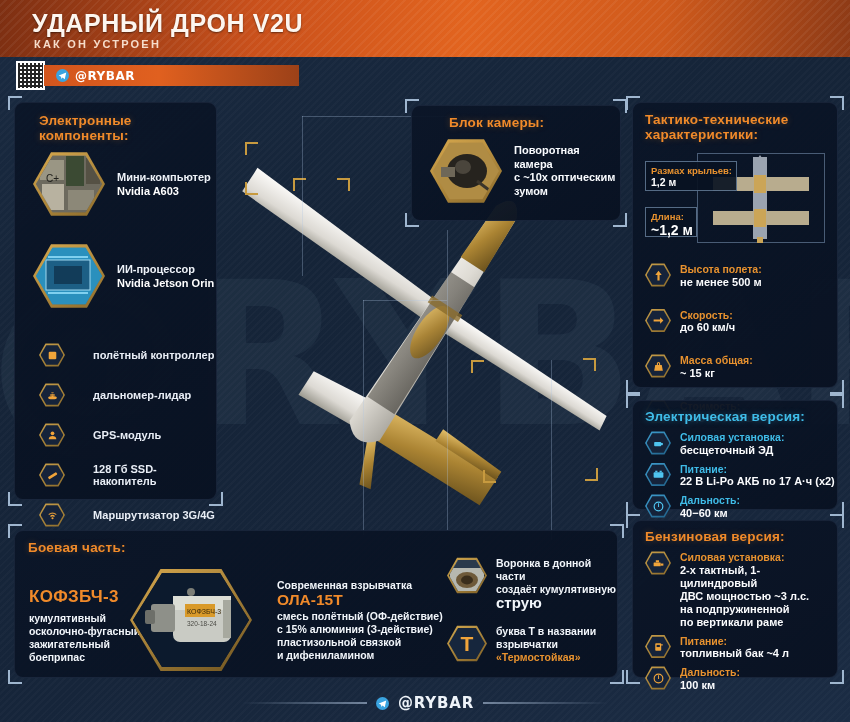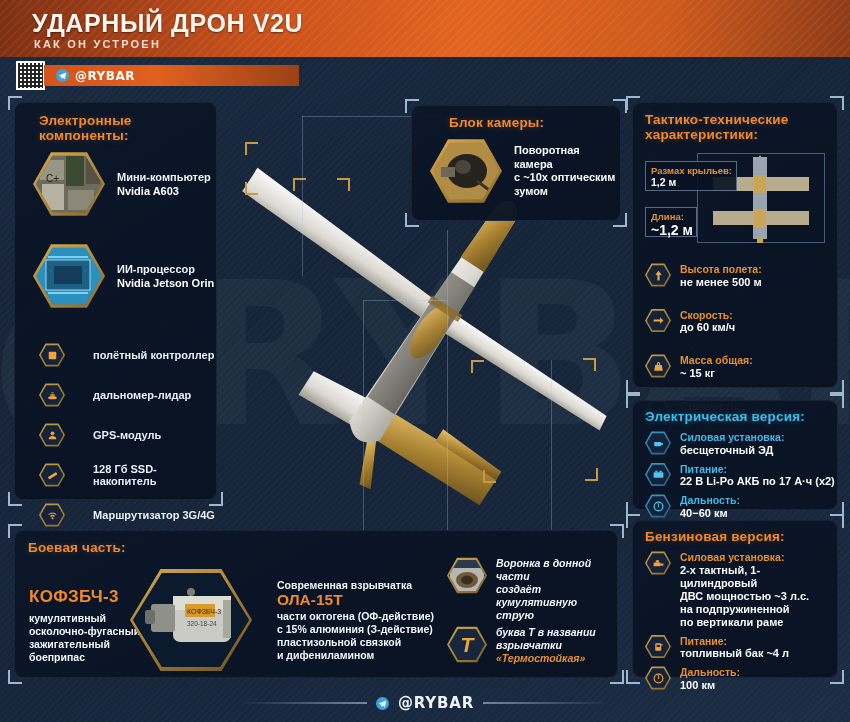--- a/index.html
+++ b/index.html
@@ -705,7 +705,7 @@
       <span style="display:block;font-size:10.5px;font-weight:bold;color:#f2f6fb;">и дифениламином</span>
     </div>
 
-    <div style="position:absolute;left:432px;top:26px;display:flex;flex-direction:column;gap:4px;font-style:italic;">
+    <div style="position:absolute;left:432px;top:26px;display:flex;flex-direction:column;gap:16px;">
       <div class="spec">
         <span class="hex" style="width:40px;height:37px;background:linear-gradient(150deg,#d3a94f,#7e5f26);padding:2px;">
           <span style="width:100%;height:100%;clip-path:polygon(25% 3%,75% 3%,100% 50%,75% 97%,25% 97%,0% 50%);background:#101f33;display:flex;align-items:center;justify-content:center;">

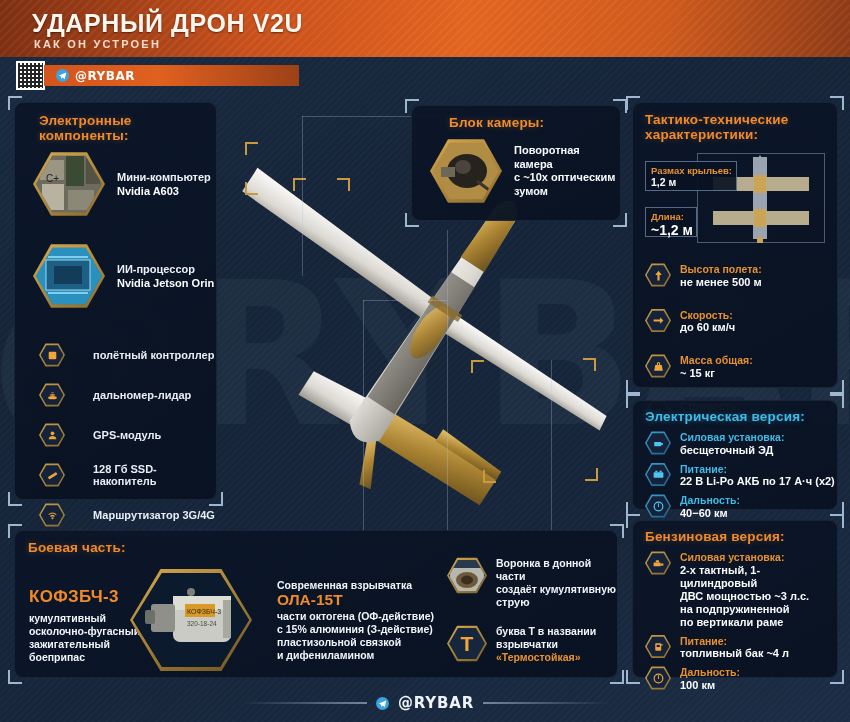--- a/index.html
+++ b/index.html
@@ -720,7 +720,7 @@
         <span style="line-height:13px;">
           <span style="display:block;font-size:10.5px;font-weight:bold;color:#f2f6fb;">Воронка в донной части</span>
           <span style="display:block;font-size:10.5px;font-weight:bold;color:#f2f6fb;">создаёт кумулятивную</span>
-          <span style="display:block;font-size:11px;font-weight:bold;color:#f2f6fb;">струю</span>
+          <span style="display:block;font-size:15px;font-weight:bold;color:#f2f6fb;">струю</span>
         </span>
       </div>
       <div class="spec">

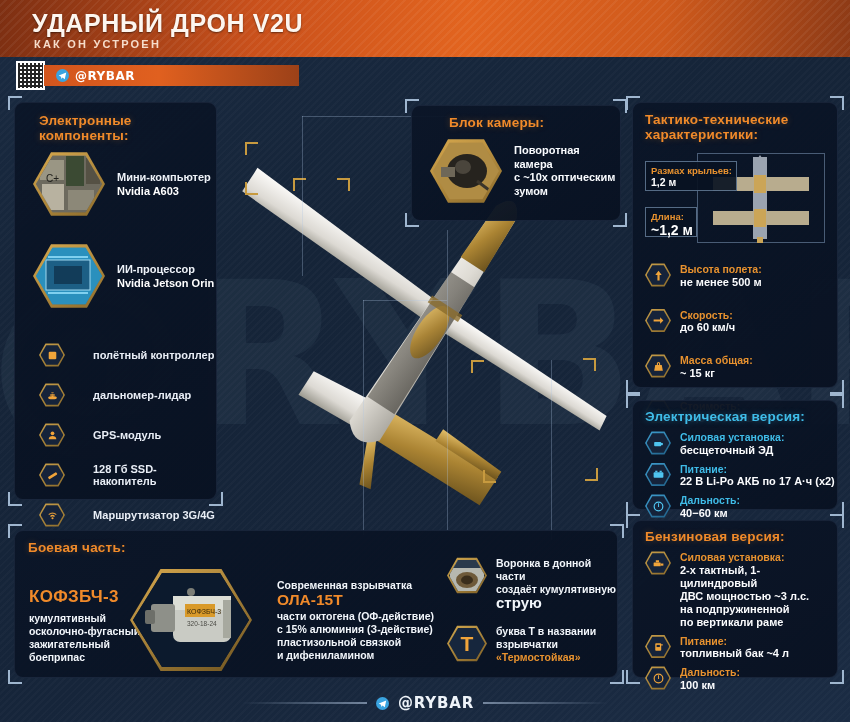--- a/index.html
+++ b/index.html
@@ -699,7 +699,7 @@
     <div style="position:absolute;left:262px;top:48px;line-height:13px;">
       <div style="font-size:10.5px;font-weight:bold;color:#f2f6fb;">Современная взрывчатка</div>
       <div style="font-size:15.5px;font-weight:bold;color:#f08a2a;margin:1px 0 4px;">ОЛА-15Т</div>
-      <span style="display:block;font-size:10.5px;font-weight:bold;color:#f2f6fb;">части октогена (ОФ-действие)</span>
+      <span style="display:block;font-size:10.5px;font-weight:bold;color:#f2f6fb;">смесь полётный (ОФ-действие)</span>
       <span style="display:block;font-size:10.5px;font-weight:bold;color:#f2f6fb;">с 15% алюминия (З-действие)</span>
       <span style="display:block;font-size:10.5px;font-weight:bold;color:#f2f6fb;">пластизольной связкой</span>
       <span style="display:block;font-size:10.5px;font-weight:bold;color:#f2f6fb;">и дифениламином</span>

